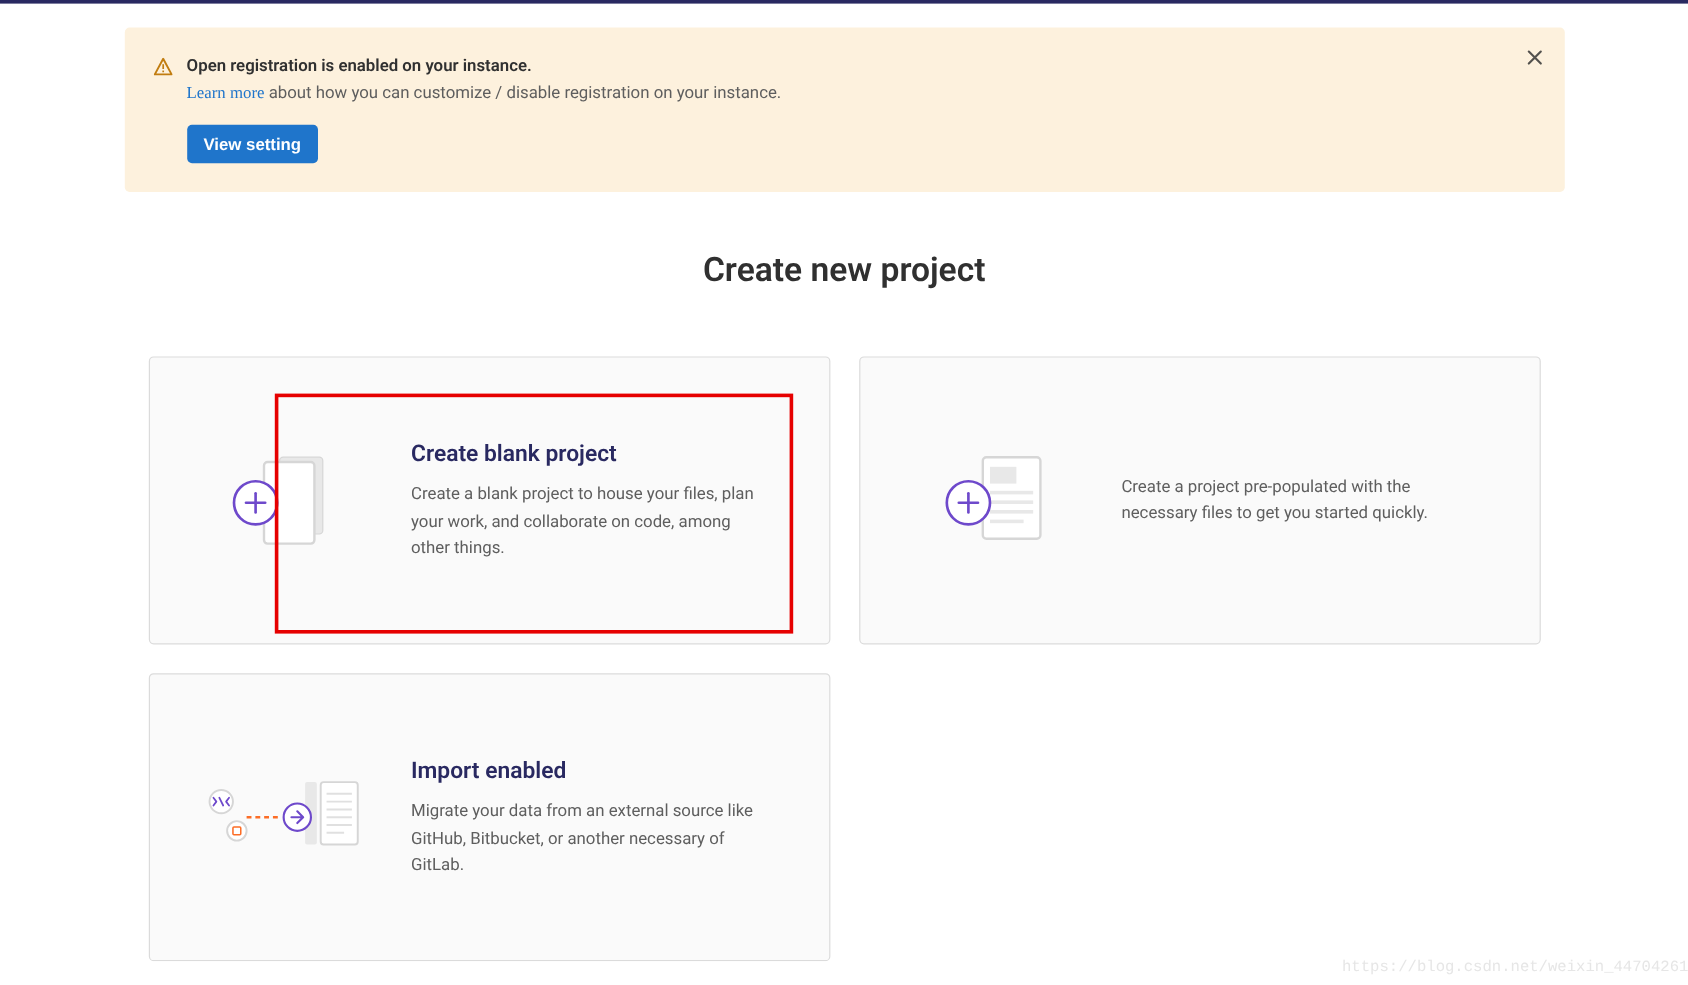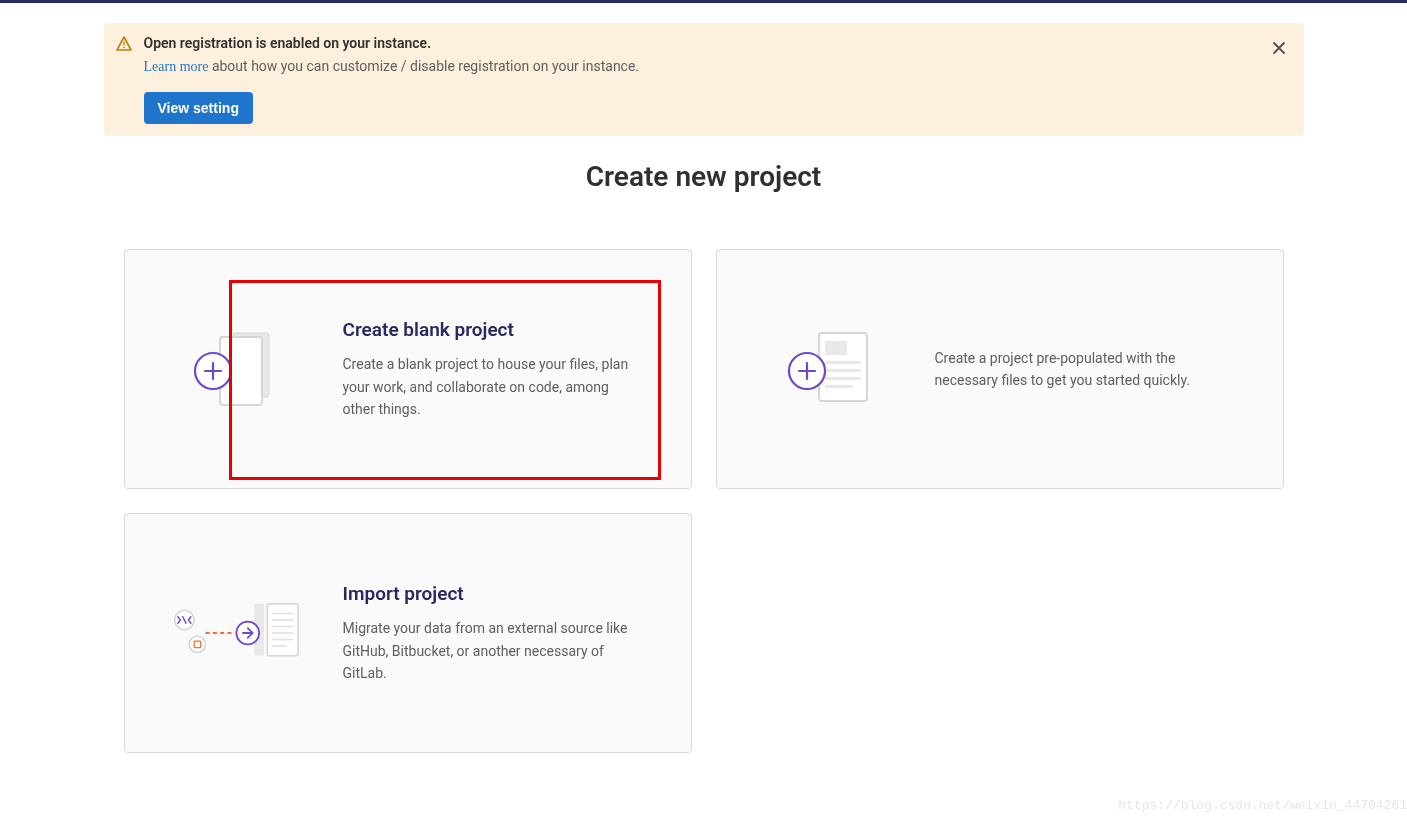--- a/index.html
+++ b/index.html
@@ -23,7 +23,7 @@
     .alert {
       background: #fdf1dd;
       border-radius: 4px;
-      padding: 12px;
+      padding: 24px;
       margin-top: 20px;
       display: flex;
       align-items: flex-start;

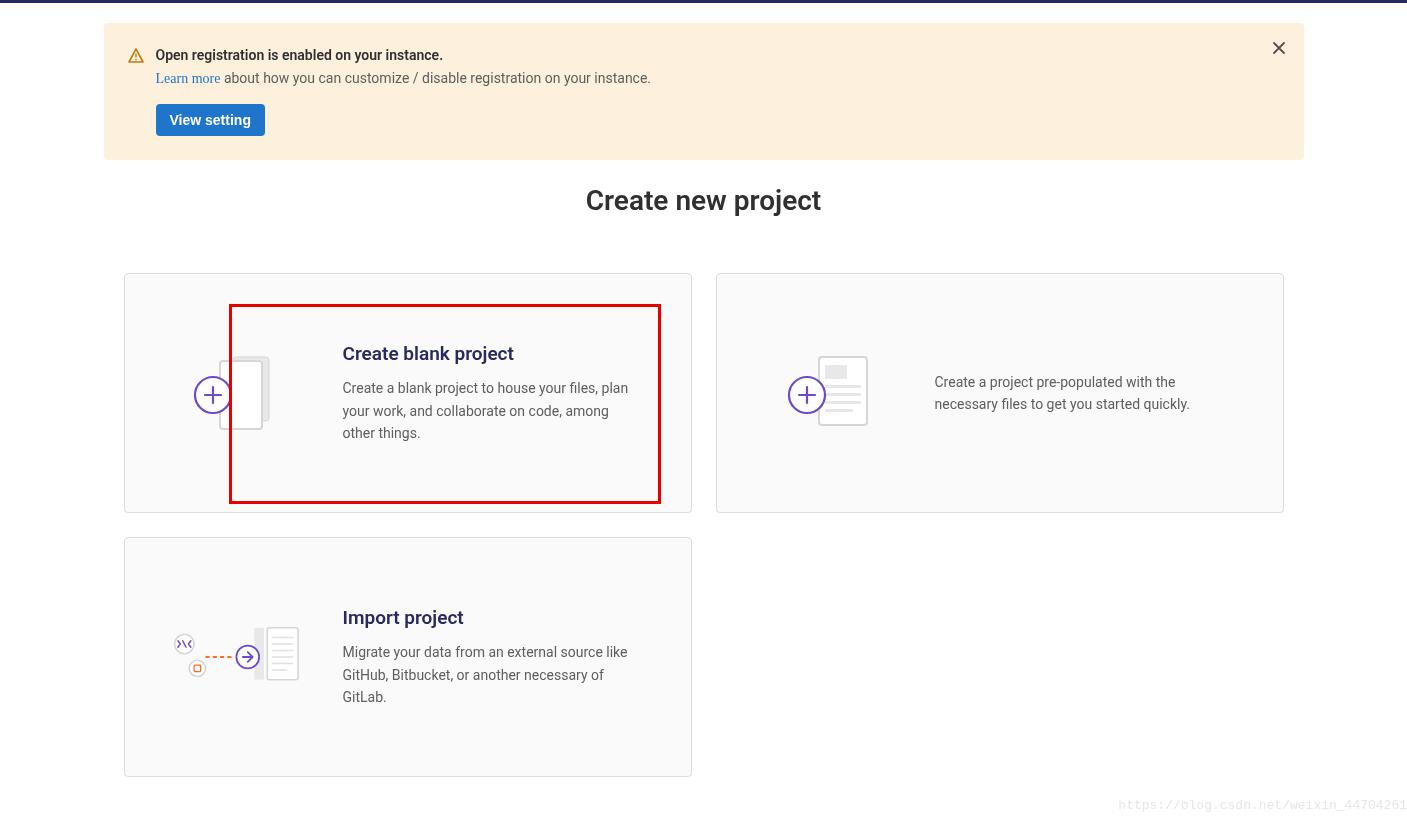--- a/index.html
+++ b/index.html
@@ -87,7 +87,7 @@
       font-size: 28px;
       font-weight: 600;
       color: #303030;
-      margin-top: 24px;
+      margin-top: 48px;
       margin-bottom: 56px;
     }
     

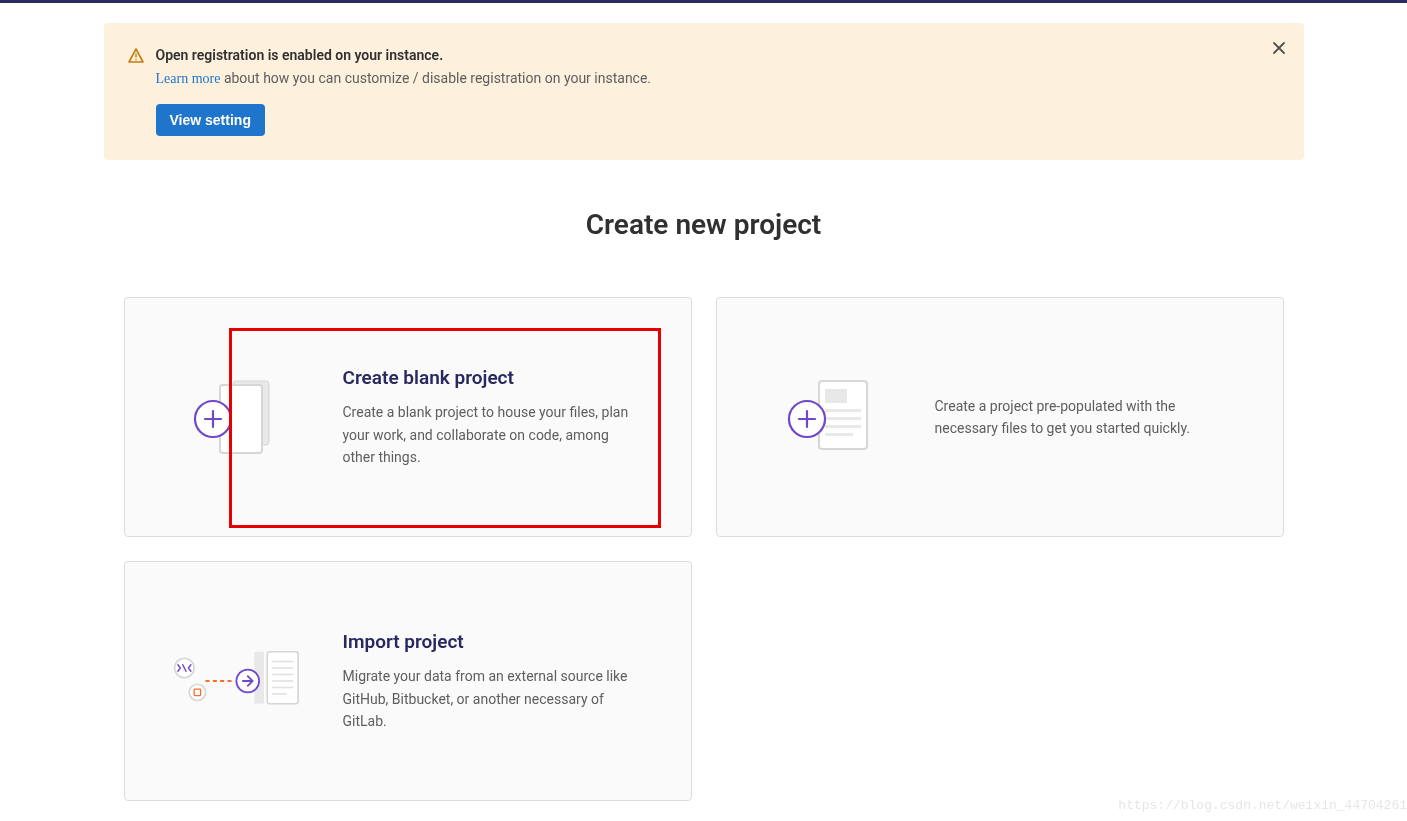--- a/index.html
+++ b/index.html
@@ -238,7 +238,7 @@
         </svg>
       </div>
       <div class="card-content">
-        <div class="card-title">Import project</div>
+        <div class="card-title">Import enabled</div>
         <div class="card-desc">Migrate your data from an external source like GitHub, Bitbucket, or another necessary of GitLab.</div>
       </div>
     </div>

